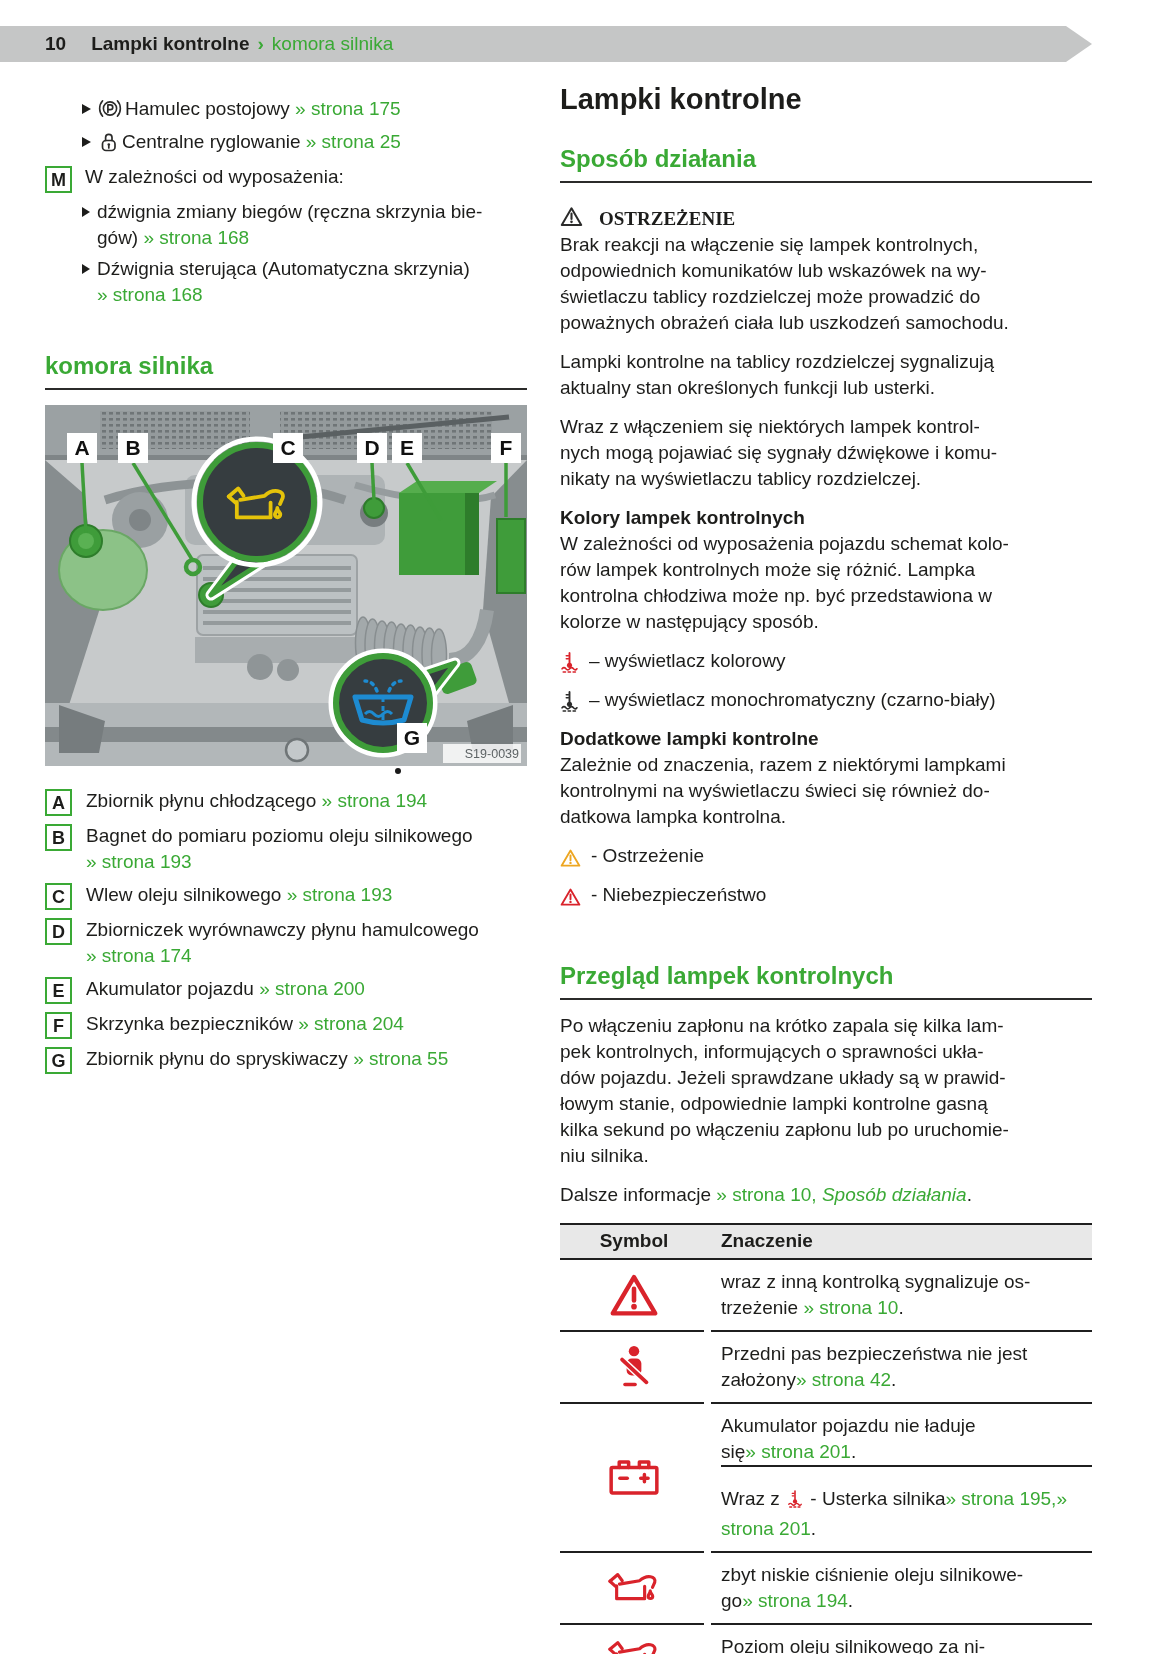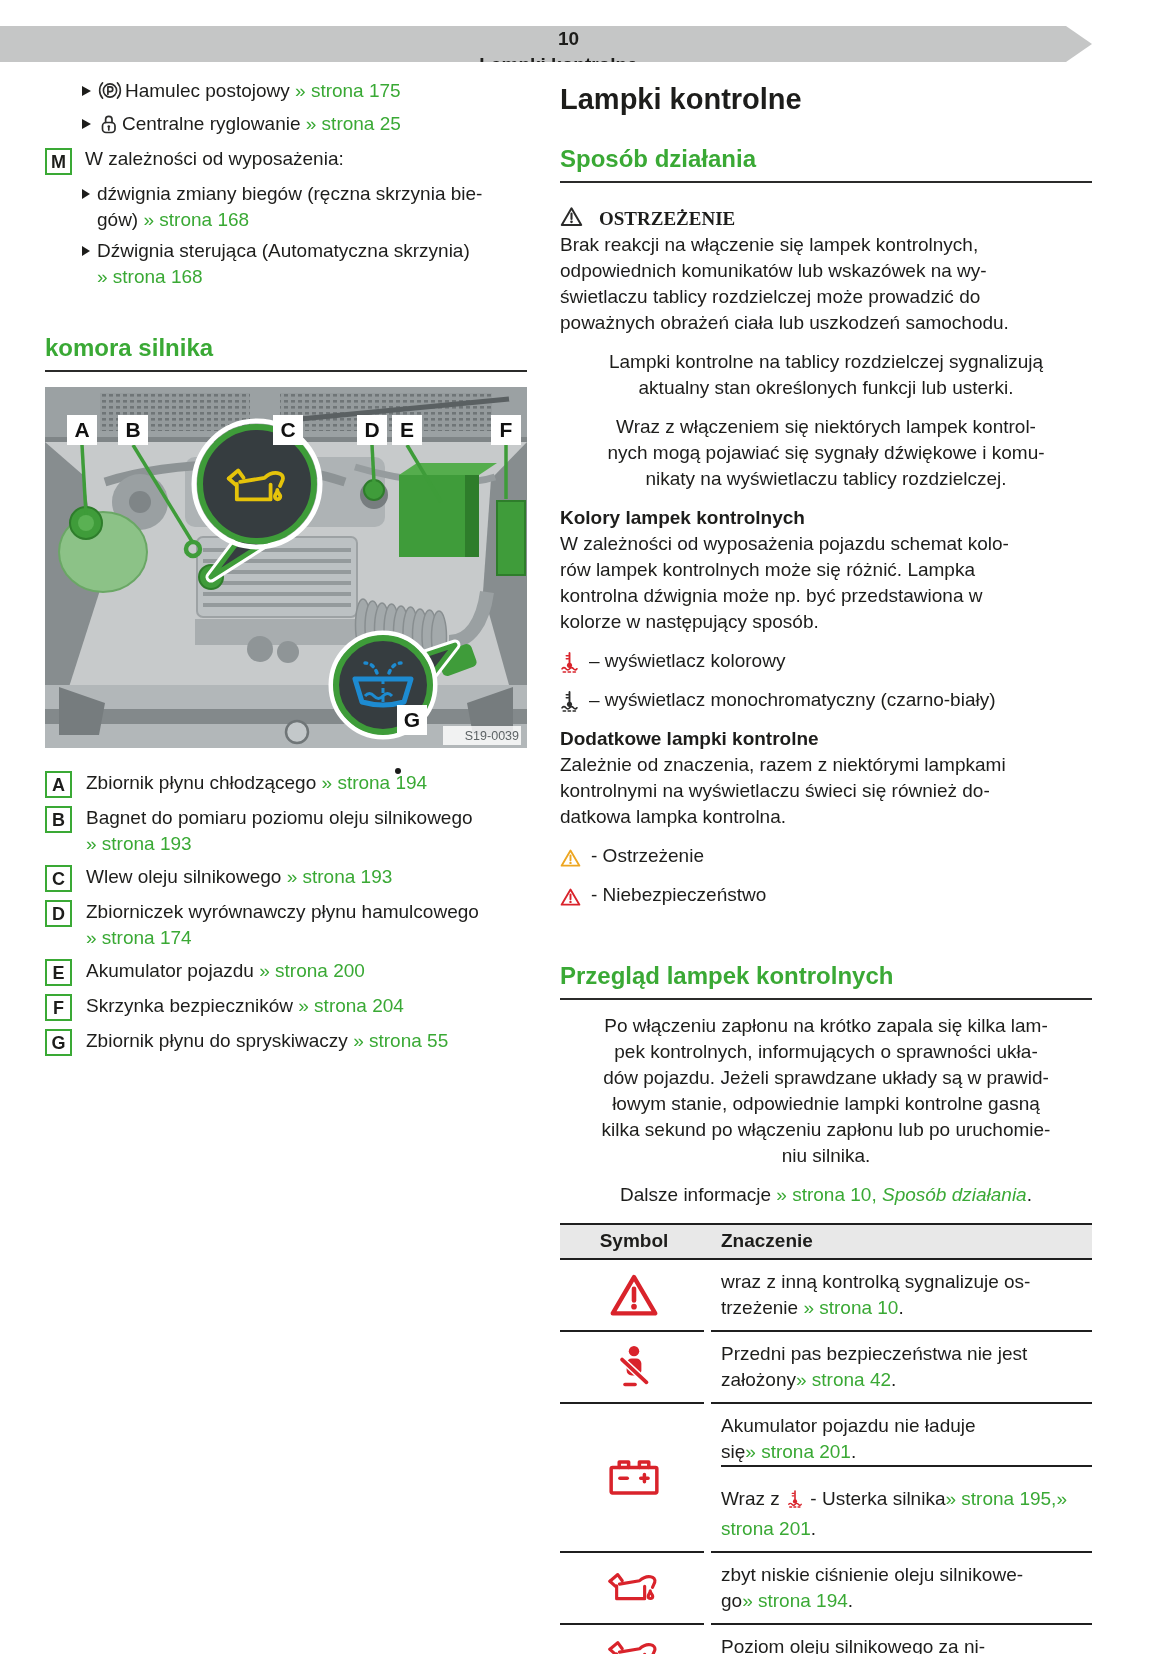--- a/index.html
+++ b/index.html
@@ -19,7 +19,6 @@
     position:absolute; left:0; top:26px; width:1092px; height:36px;
     background:#c5c6c6; display:flex; align-items:center;
     clip-path:polygon(0 0, 1066px 0, 1092px 18px, 1066px 36px, 0 36px);
-    flex-direction:column;
   }
   .topbar .pagenum { font-weight:bold; margin-left:45px; }
   .topbar .crumb-main { font-weight:bold; margin-left:25px; }

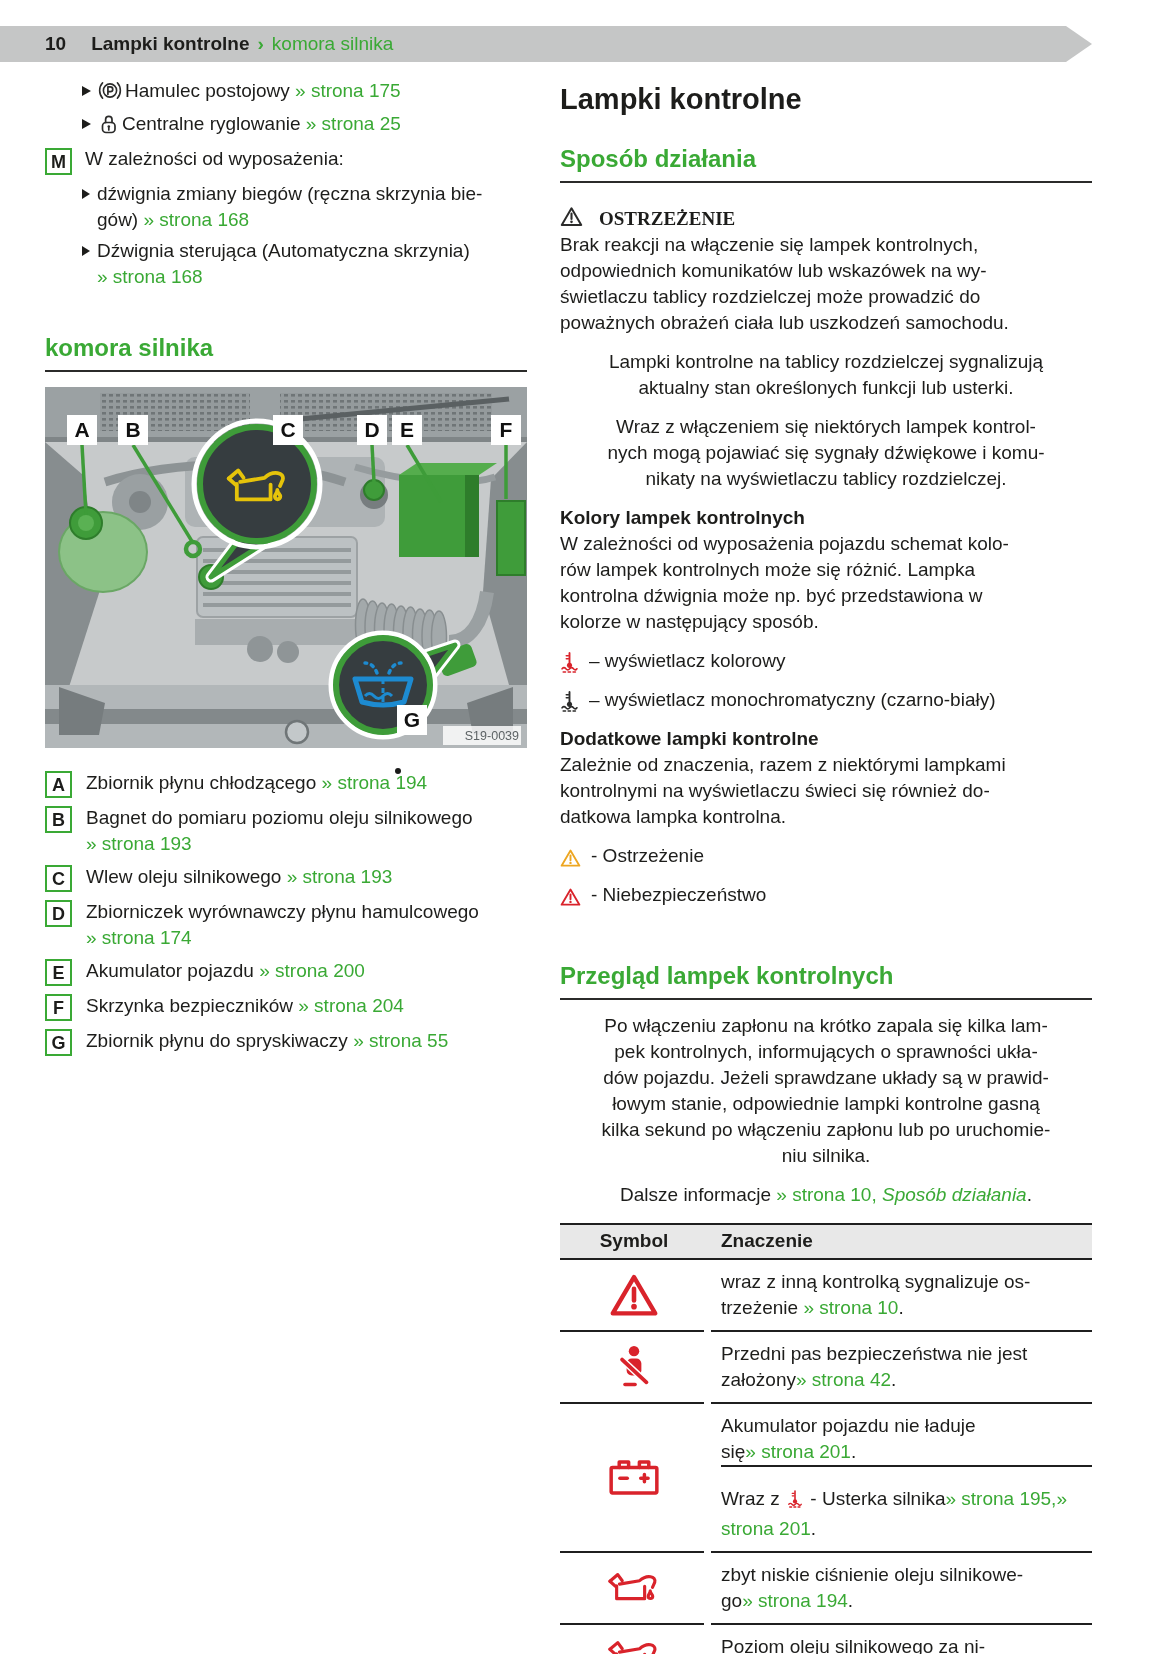--- a/index.html
+++ b/index.html
@@ -31,7 +31,7 @@
 
   
   ul { list-style:none; }
-  .toplist { margin-top:4px; }
+  .toplist { margin-top:22px; }
   .toplist li, .sublist li, .legend li { display:flex; align-items:flex-start; }
   .toplist li { margin-bottom:7px; }
   .tri {

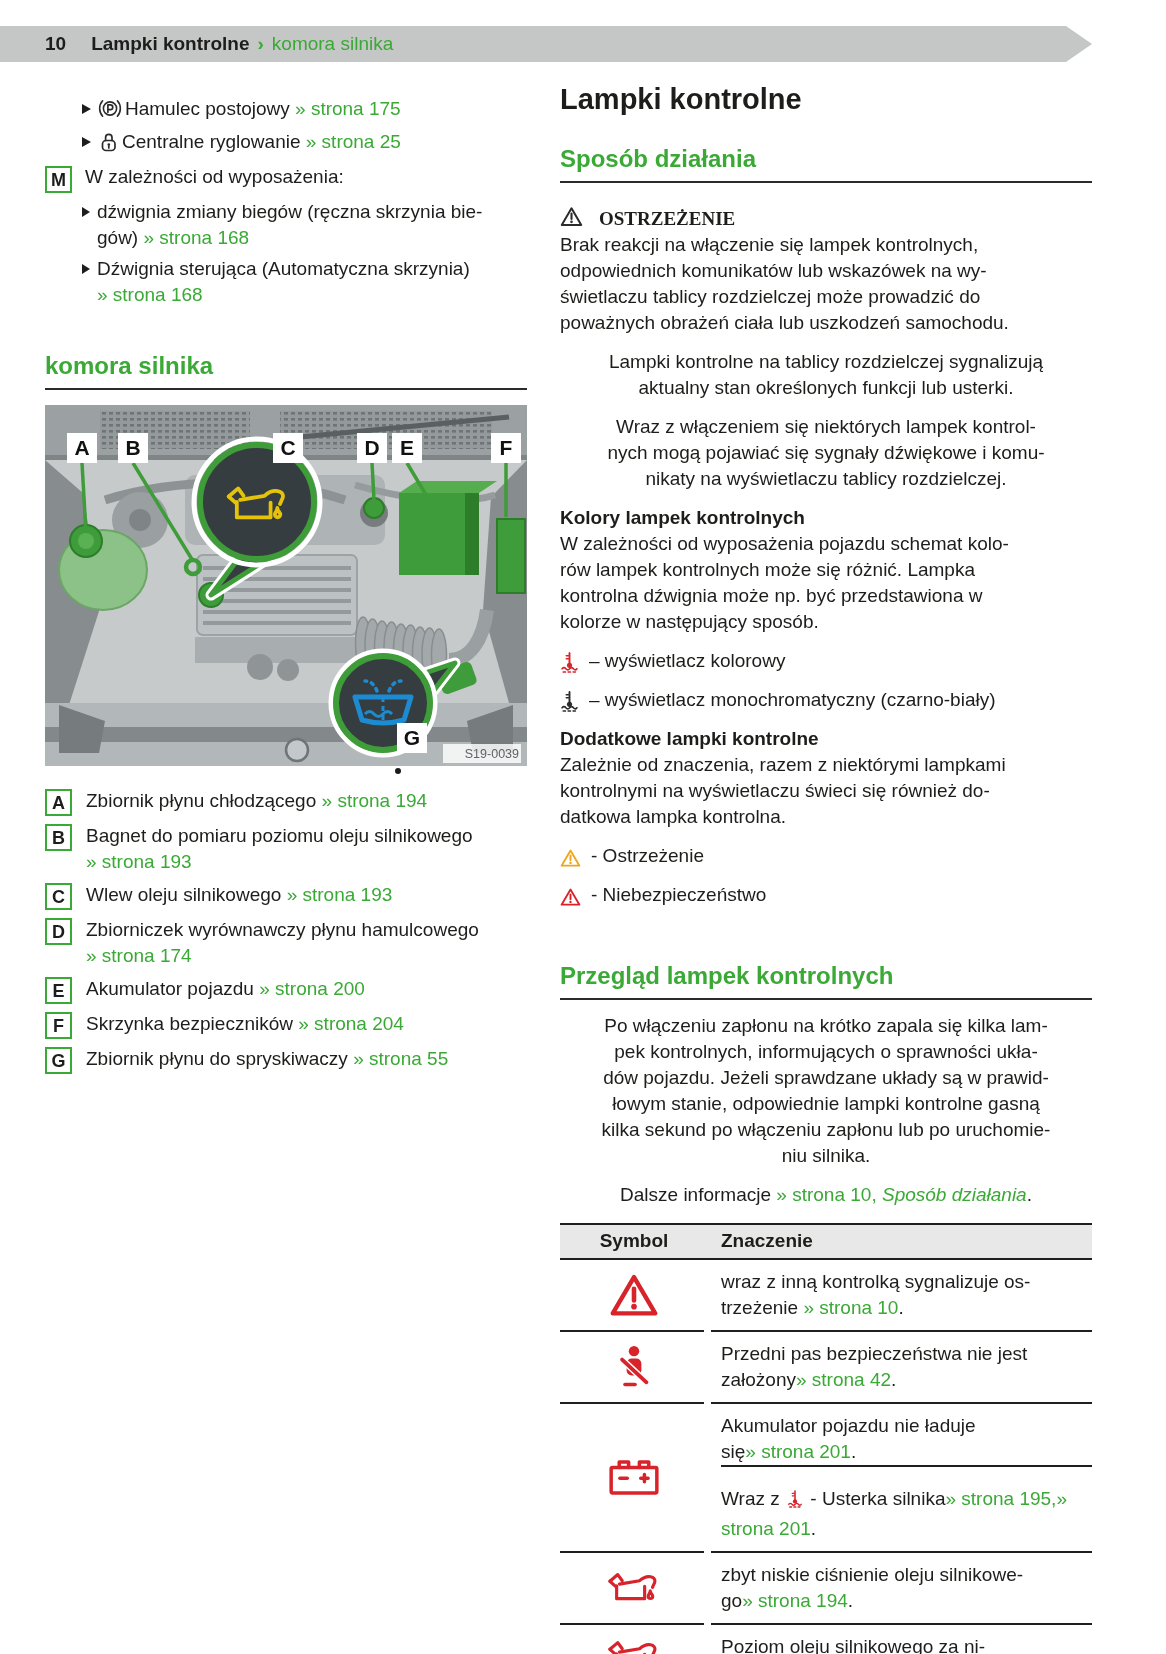--- a/index.html
+++ b/index.html
@@ -70,7 +70,7 @@
   .warnblock { margin-top:23px; }
   .warnhead { display:flex; align-items:flex-start; gap:13px; font-weight:bold;font-family:Liberation Serif, serif; }
   .warnhead .ico { margin-top:0; }
-  .para { margin-top:13px;text-align:center; }
+  .para { margin-top:13px; }
   .subsec { margin-top:13px; }
   .subhead { font-weight:bold; }
   .symrow { display:flex; align-items:center; margin-top:13px; }

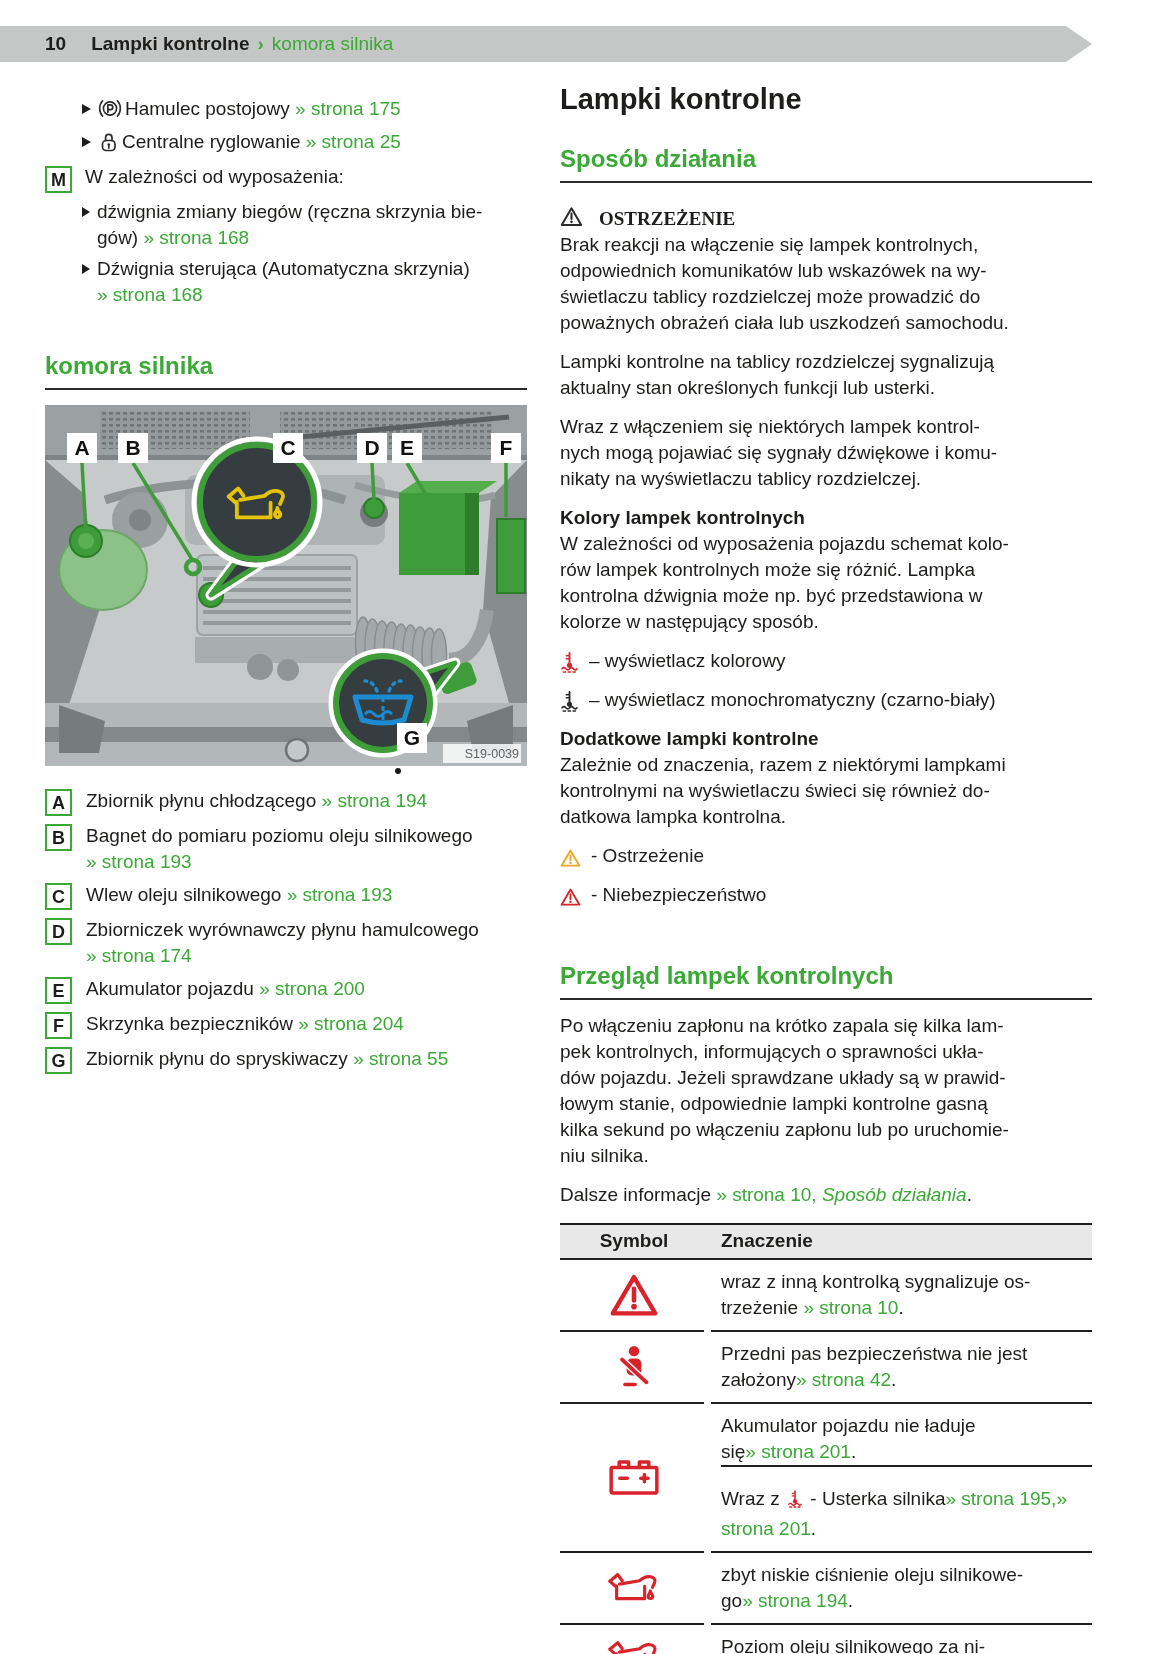--- a/index.html
+++ b/index.html
@@ -403,7 +403,7 @@
     <div class="subhead">Kolory lampek kontrolnych</div>
     <p class="pre">W zależności od wyposażenia pojazdu schemat kolo-
 rów lampek kontrolnych może się różnić. Lampka
-kontrolna dźwignia może np. być przedstawiona w
+kontrolna chłodziwa może np. być przedstawiona w
 kolorze w następujący sposób.</p>
   </div>
 

